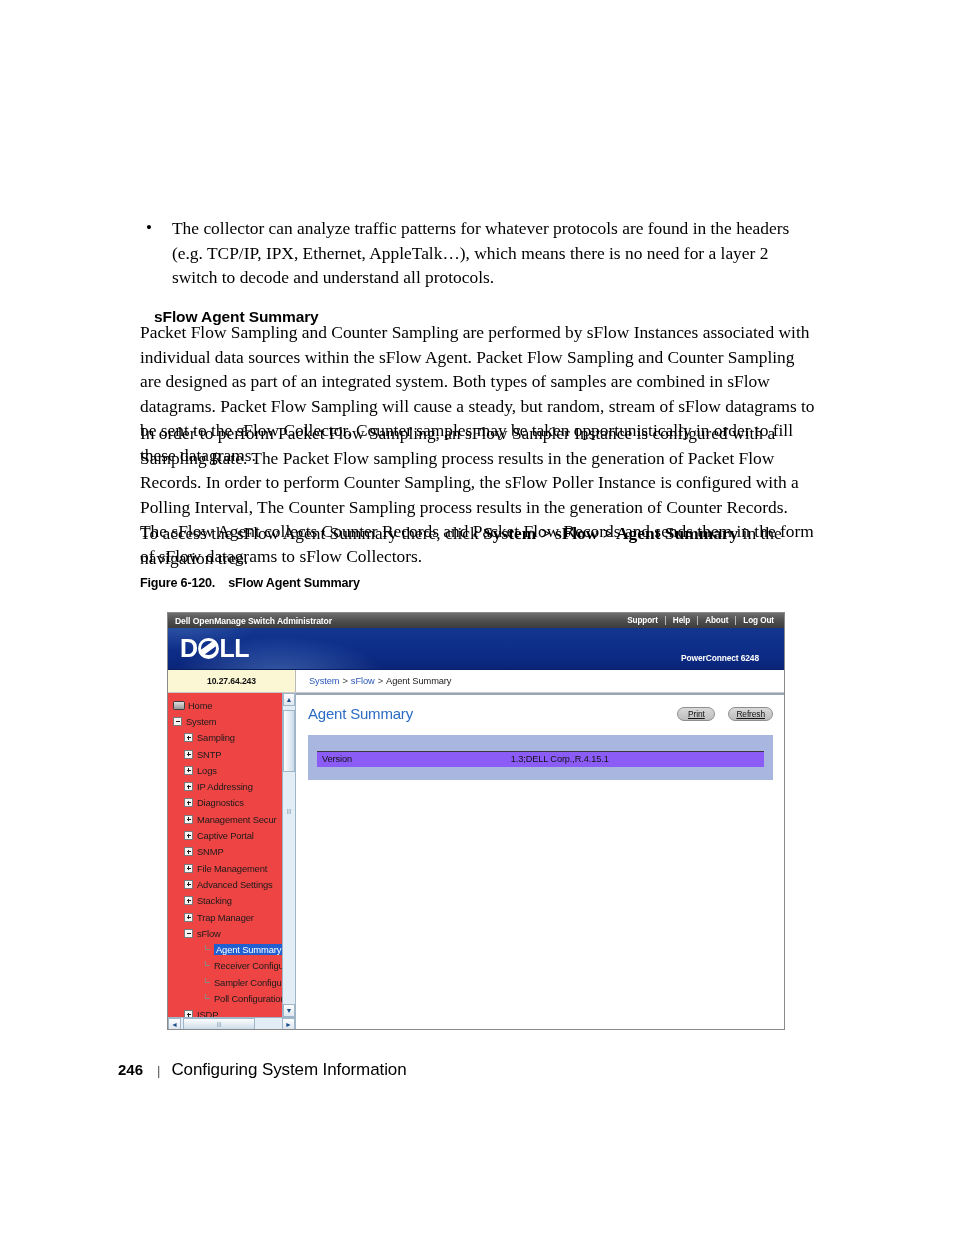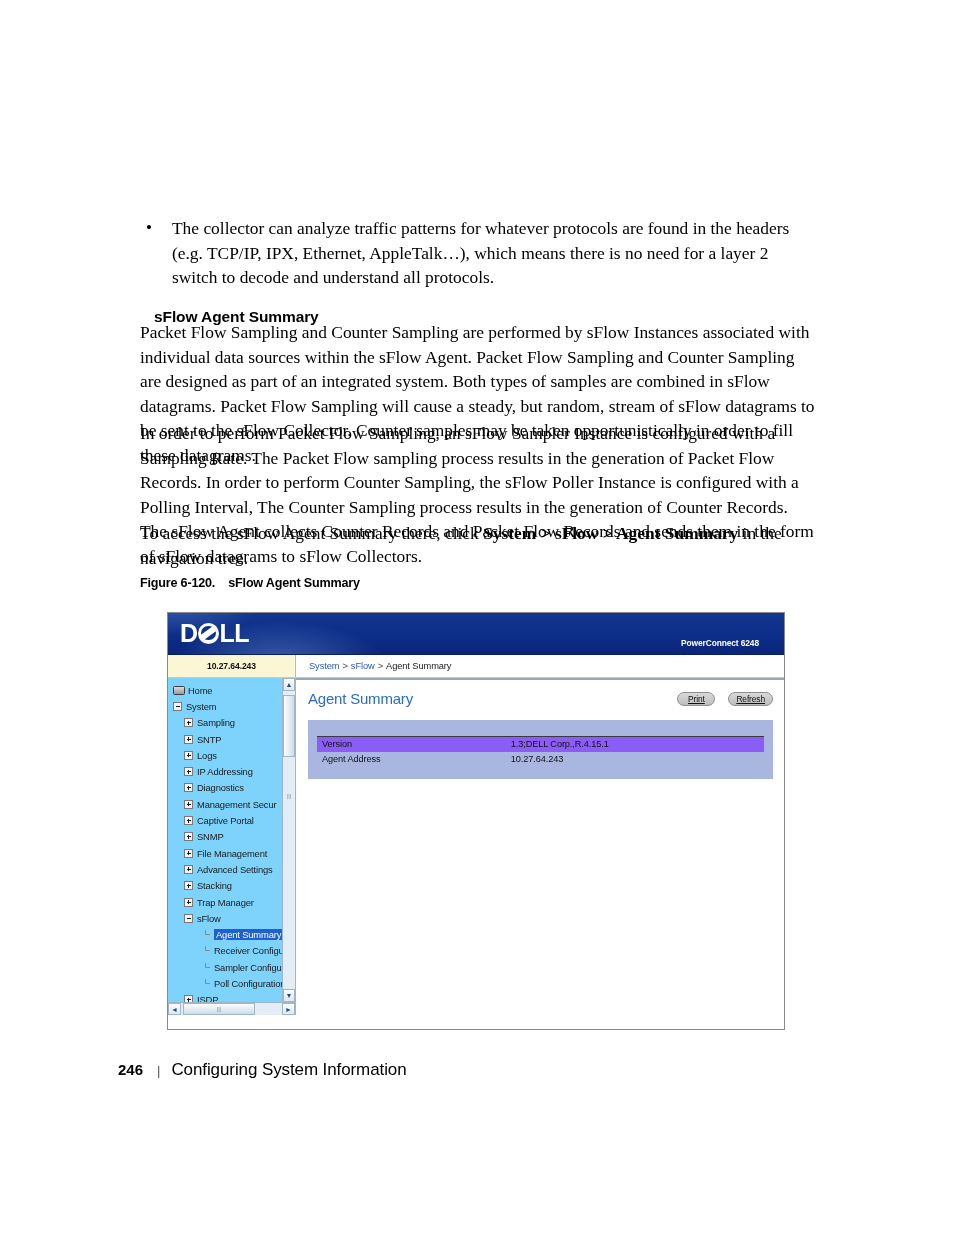--- a/index.html
+++ b/index.html
@@ -553,6 +553,18 @@
 
   <div class="screenshot">
 
+    <div class="app-titlebar">
+      <div class="app-title">Dell OpenManage Switch Administrator</div>
+      <div class="app-links">
+        <div class="app-link">Support</div>
+        <div class="app-link-divider"></div>
+        <div class="app-link">Help</div>
+        <div class="app-link-divider"></div>
+        <div class="app-link">About</div>
+        <div class="app-link-divider"></div>
+        <div class="app-link">Log Out</div>
+      </div>
+    </div>
 
     <div class="brand-band">
       <div class="dell-logo">

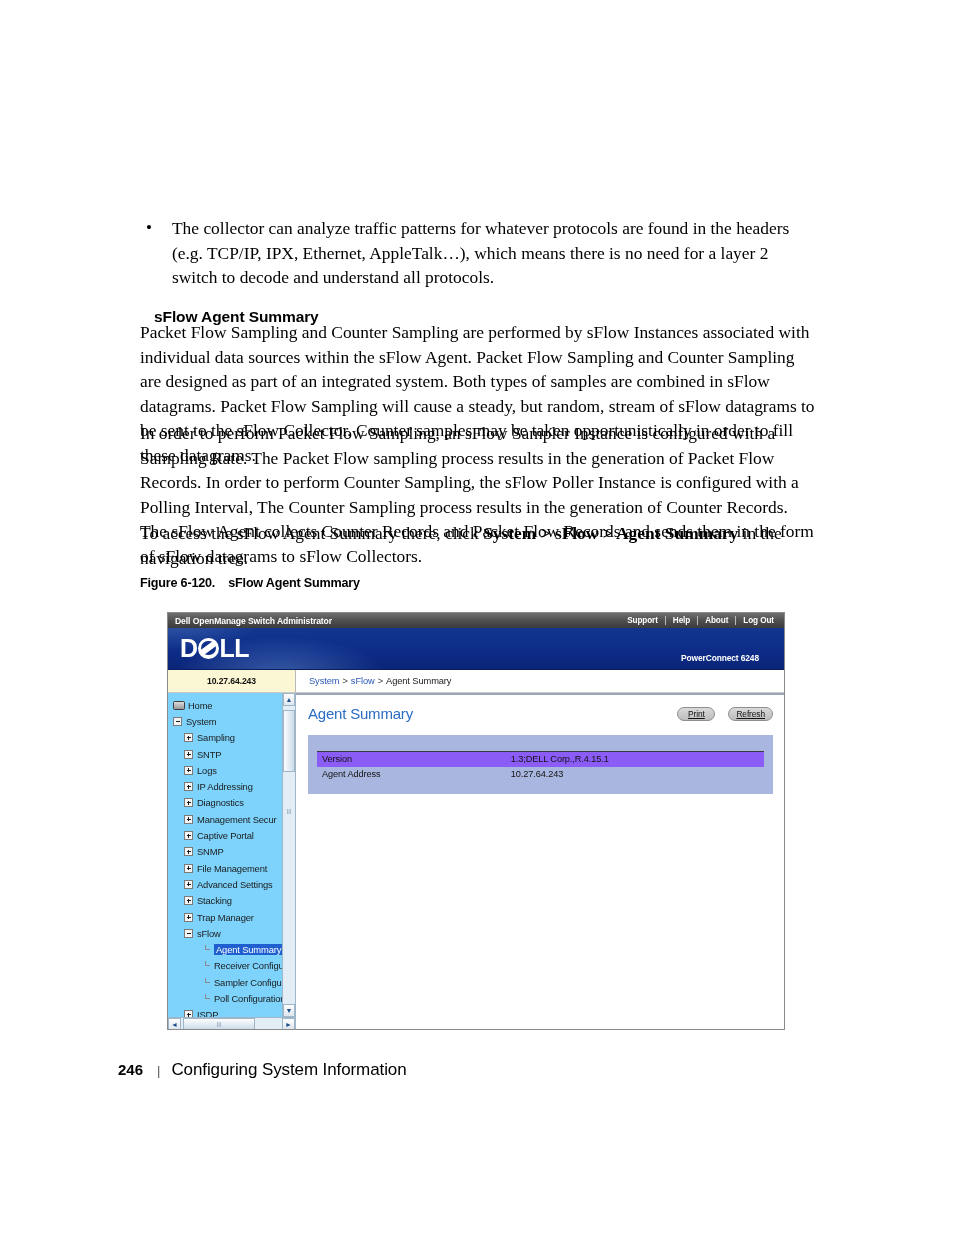--- a/index.html
+++ b/index.html
@@ -271,7 +271,7 @@
   .tree-pane {
     width: 128px;
     flex: 0 0 128px;
-    background: #7dd3fc;
+    background: #ef4444;
     border-right: 1px solid #9fb6c9;
     box-sizing: border-box;
     display: flex;

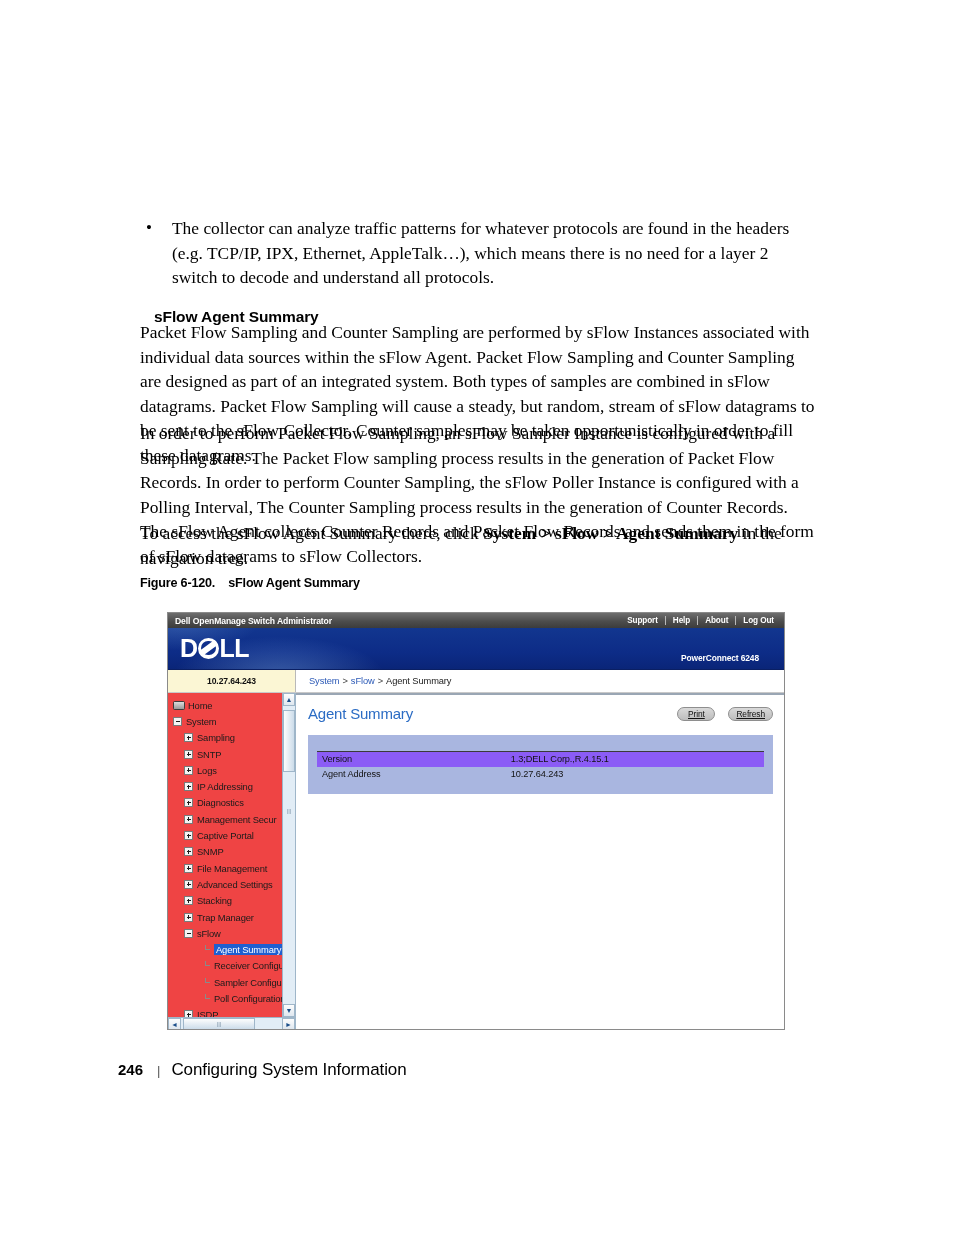--- a/index.html
+++ b/index.html
@@ -712,10 +712,6 @@
                   <td class="cell-label">Version</td>
                   <td class="cell-value">1.3;DELL Corp.,R.4.15.1</td>
                 </tr>
-                <tr>
-                  <td class="cell-label">Agent Address</td>
-                  <td class="cell-value">10.27.64.243</td>
-                </tr>
               </tbody>
           </table>
         </div>

